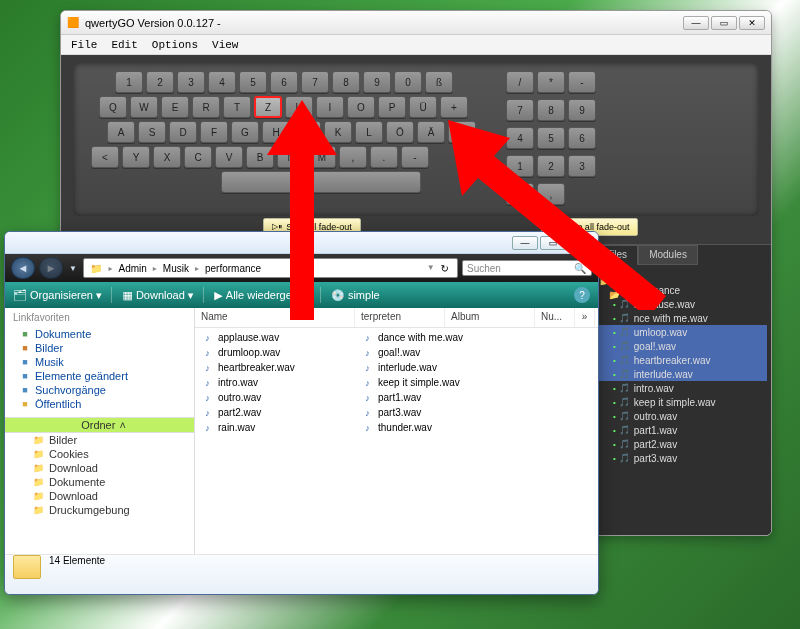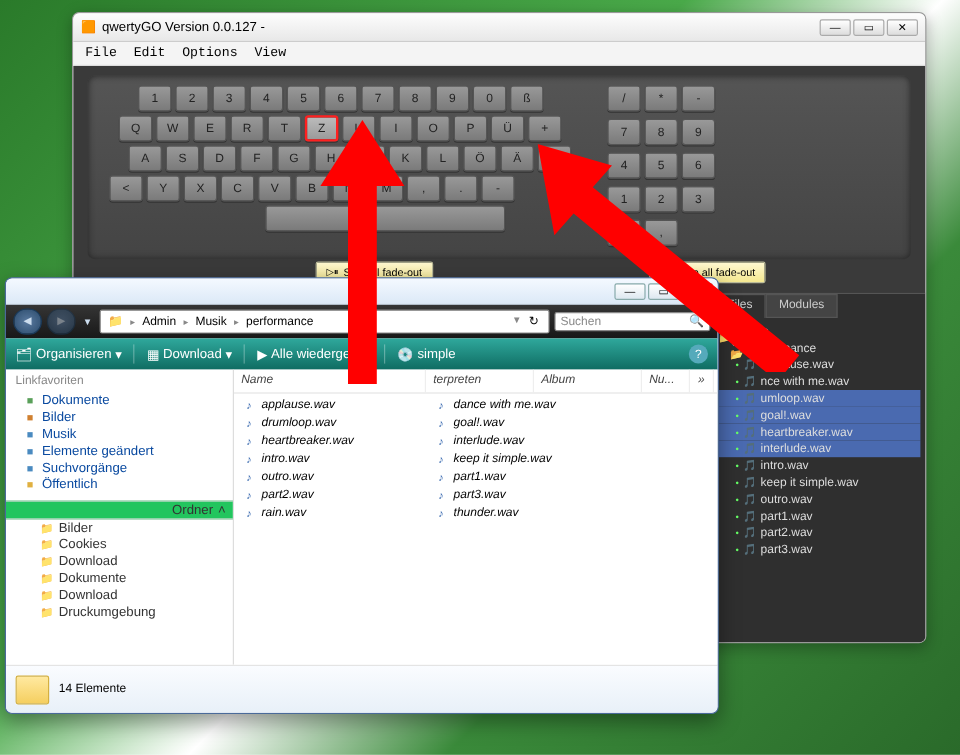--- a/index.html
+++ b/index.html
@@ -71,7 +71,7 @@
 .nav-item.section-head { color:#333; background:#22c55e; border:1px solid #ddd; border-left:none; border-right:none; justify-content:flex-end; padding-right:6px; margin-top:6px; font-weight:normal; }
 .nav-tree { padding-left:8px; }
 .nav-tree .nav-item { color:#333; padding-left:20px; }
-.exp-files { flex:1; display:flex; flex-direction:column;font-style:italic; }
+.exp-files { flex:1; display:flex; flex-direction:column; }
 .col-headers { height:20px; border-bottom:1px solid #e4e4e4; display:flex; font-size:10px; color:#444; }
 .col-headers > div { padding:3px 6px; border-right:1px solid #eee; }
 .col-name { width:160px; }

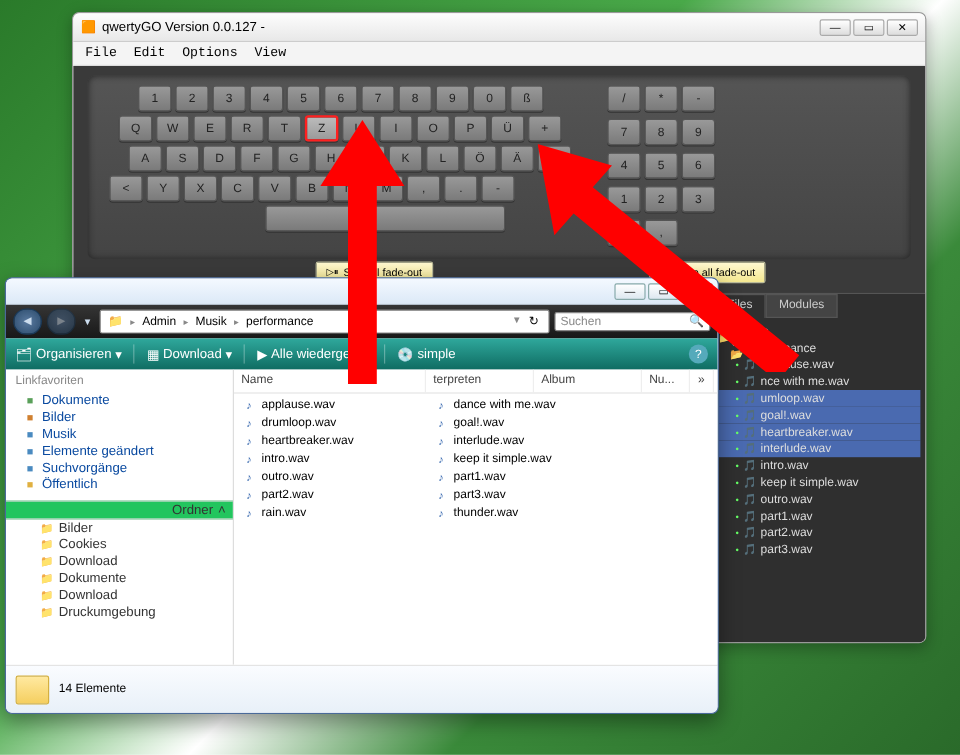--- a/index.html
+++ b/index.html
@@ -68,7 +68,7 @@
 .nav-section-title { padding:4px 8px; color:#888; font-size:10px; }
 .nav-item { display:flex; align-items:center; gap:4px; padding:1px 8px 1px 14px; cursor:pointer; color:#0a4aa0; }
 .nav-item .ficon { width:12px; height:12px; display:inline-flex; align-items:center; justify-content:center; font-size:9px; }
-.nav-item.section-head { color:#333; background:#22c55e; border:1px solid #ddd; border-left:none; border-right:none; justify-content:flex-end; padding-right:6px; margin-top:6px; font-weight:normal; }
+.nav-item.section-head { color:#333; background:#bef264; border:1px solid #ddd; border-left:none; border-right:none; justify-content:center; padding-right:6px; margin-top:6px; font-weight:normal; }
 .nav-tree { padding-left:8px; }
 .nav-tree .nav-item { color:#333; padding-left:20px; }
 .exp-files { flex:1; display:flex; flex-direction:column; }

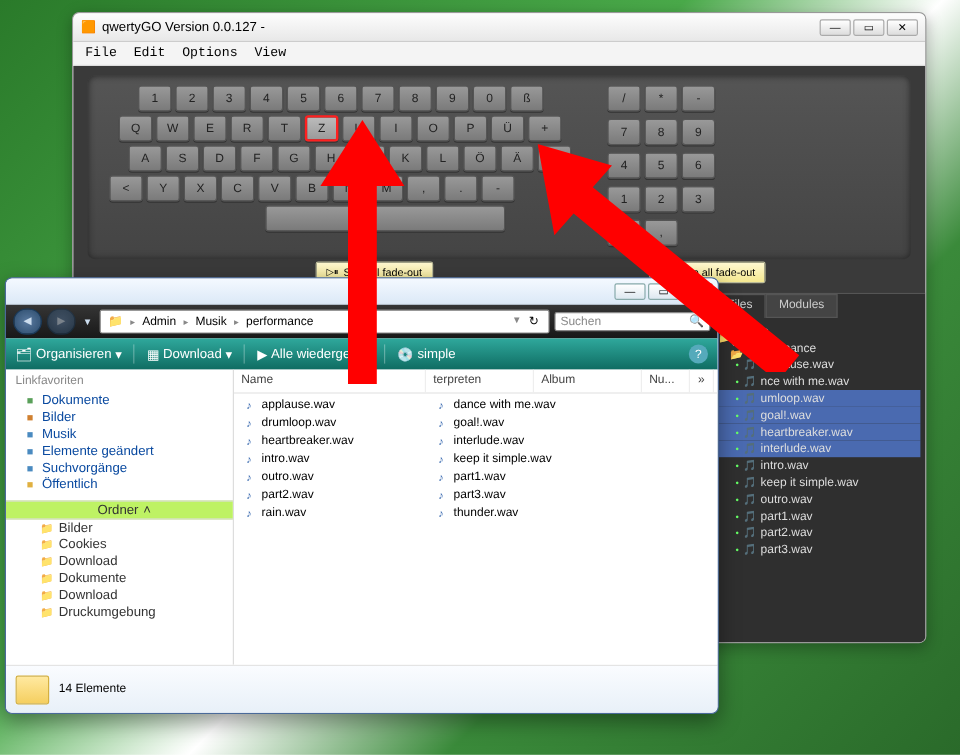--- a/index.html
+++ b/index.html
@@ -83,7 +83,7 @@
 .file-col { width:160px; padding:2px 0; }
 .file-item { display:flex; align-items:center; gap:4px; padding:1px 6px; cursor:pointer; }
 .file-item .aicon { width:13px; height:13px; display:inline-flex; align-items:center; justify-content:center; font-size:9px; color:#3a6ab0; }
-.exp-status { height:40px; border-top:1px solid #e4e4e4; display:flex; align-items:center; padding:0 8px; gap:8px; font-size:10px; background: linear-gradient(#fafcff,#e8f0f8); }
+.exp-status { height:40px; border-top:1px solid #e4e4e4; display:flex; padding:0 8px; gap:8px; font-size:10px; background: linear-gradient(#fafcff,#e8f0f8); }
 .exp-status .big-folder { width:28px; height:24px; background:linear-gradient(#ffe9a0,#f5cf60); border:1px solid #d4b040; border-radius:2px; }
 
 

